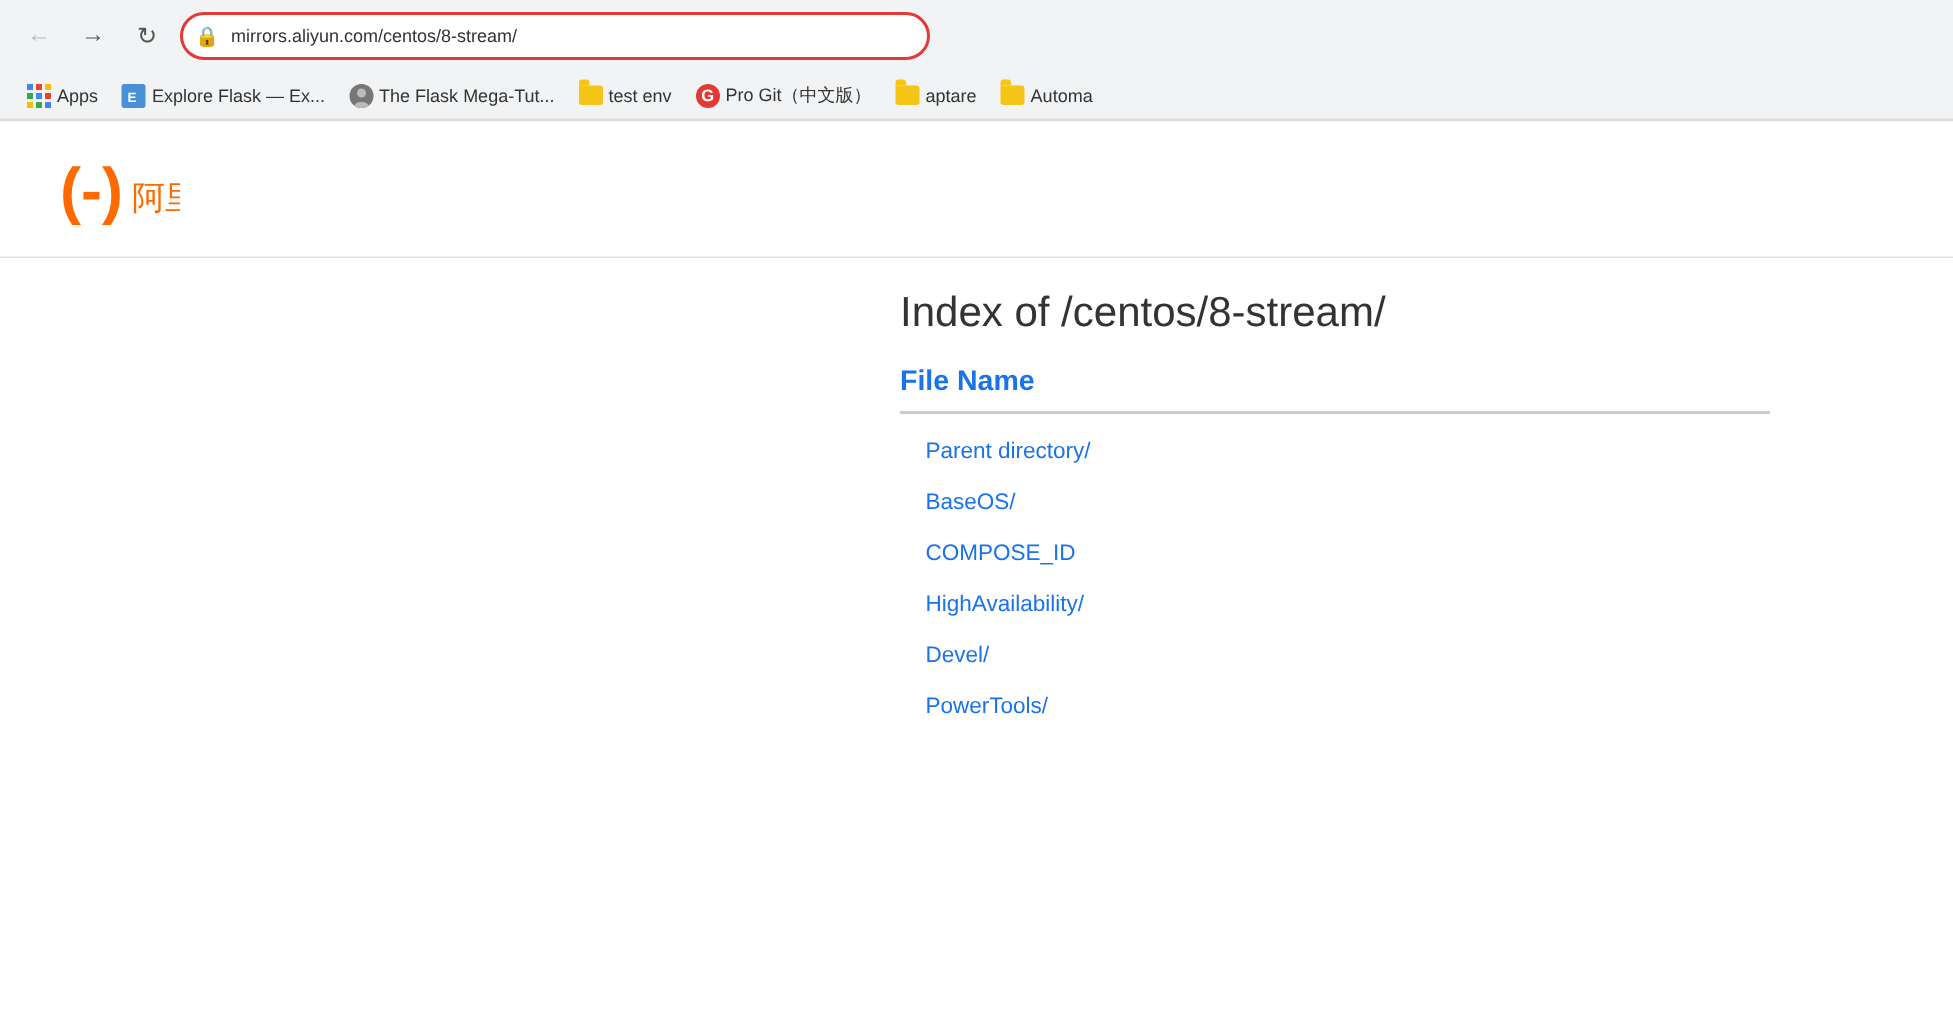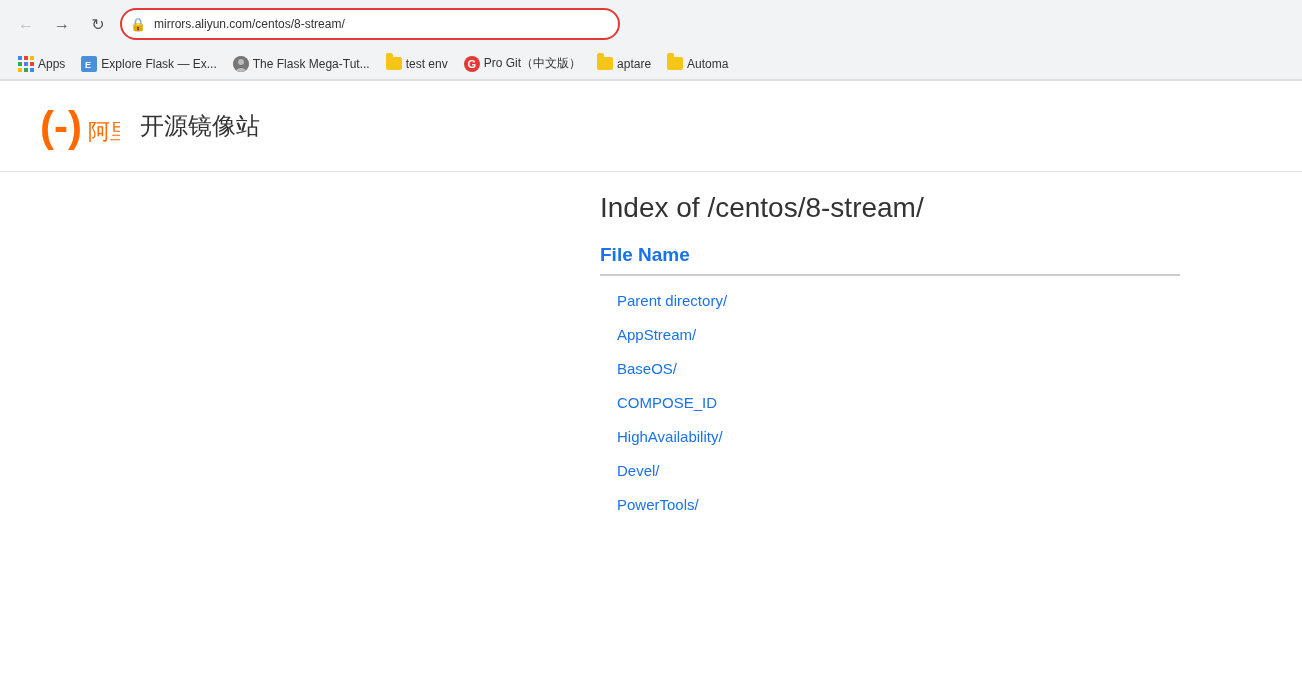--- a/index.html
+++ b/index.html
@@ -305,7 +305,6 @@
           <text x="48" y="38" font-size="22" fill="#FF6A00" font-family="Arial">阿里云</text>
         </svg>
       </div>
-      <span class="site-tagline">开源镜像站</span>
     </div>
   </div>
 

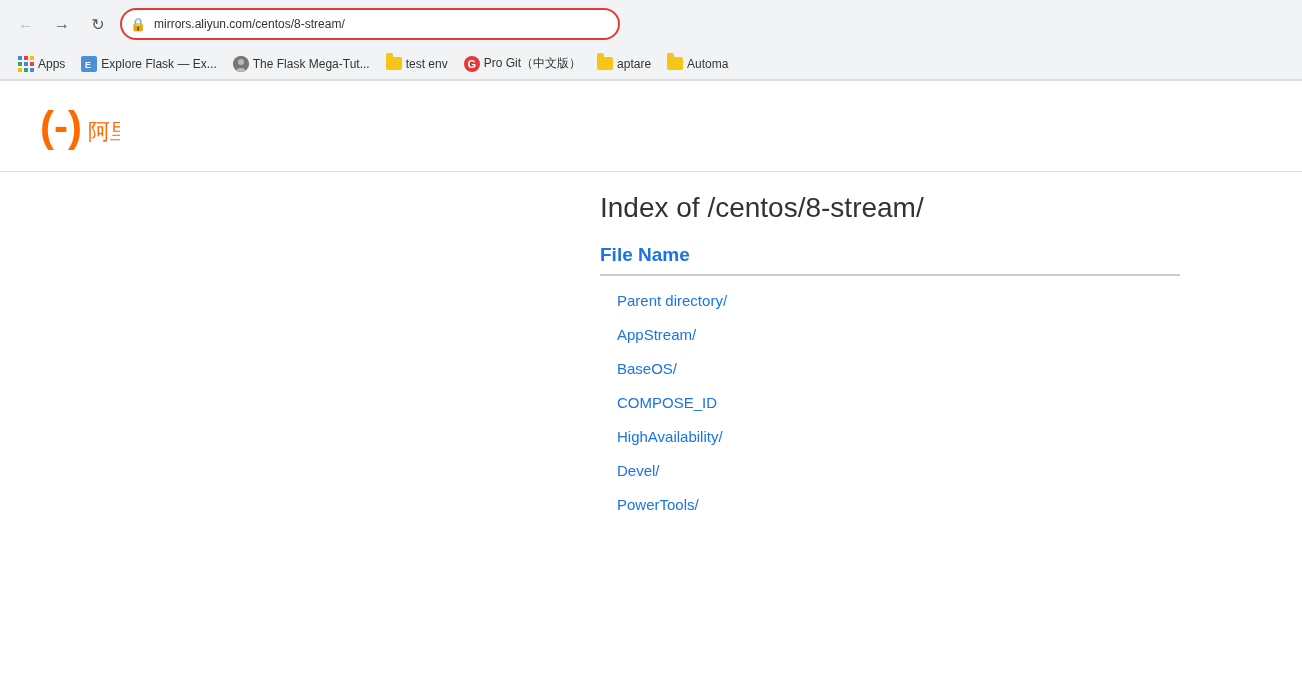--- a/index.html
+++ b/index.html
@@ -321,9 +321,6 @@
           <a class="file-link" href="#">Parent directory/</a>
         </div>
         <div class="file-item">
-          <a class="file-link" href="#">AppStream/</a>
-        </div>
-        <div class="file-item">
           <a class="file-link" href="#">BaseOS/</a>
         </div>
         <div class="file-item">

